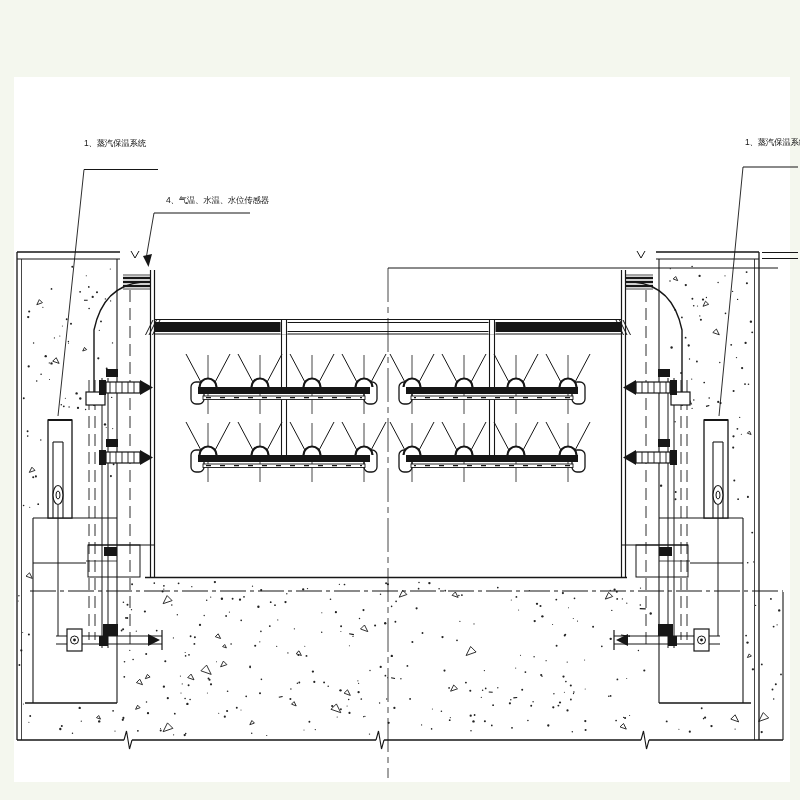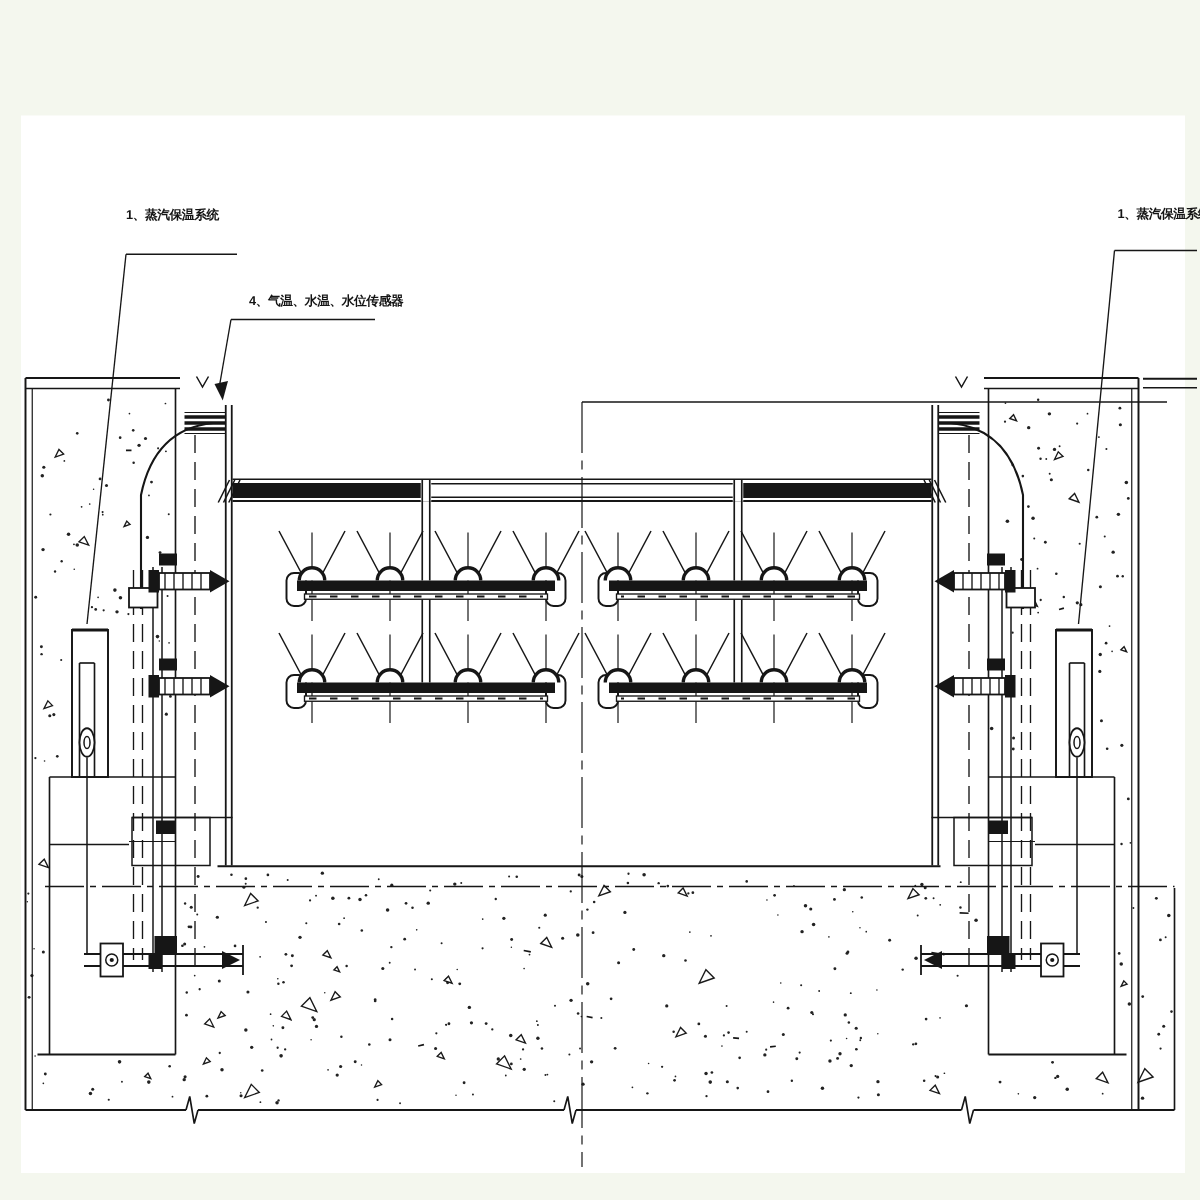--- a/index.html
+++ b/index.html
@@ -13,7 +13,7 @@
   .cad-label{
     position:absolute;
     font-size:8.5px;
-    font-weight:700;
+    font-weight:400;
     letter-spacing:-0.3px;
     color:#141414;
     white-space:nowrap;

